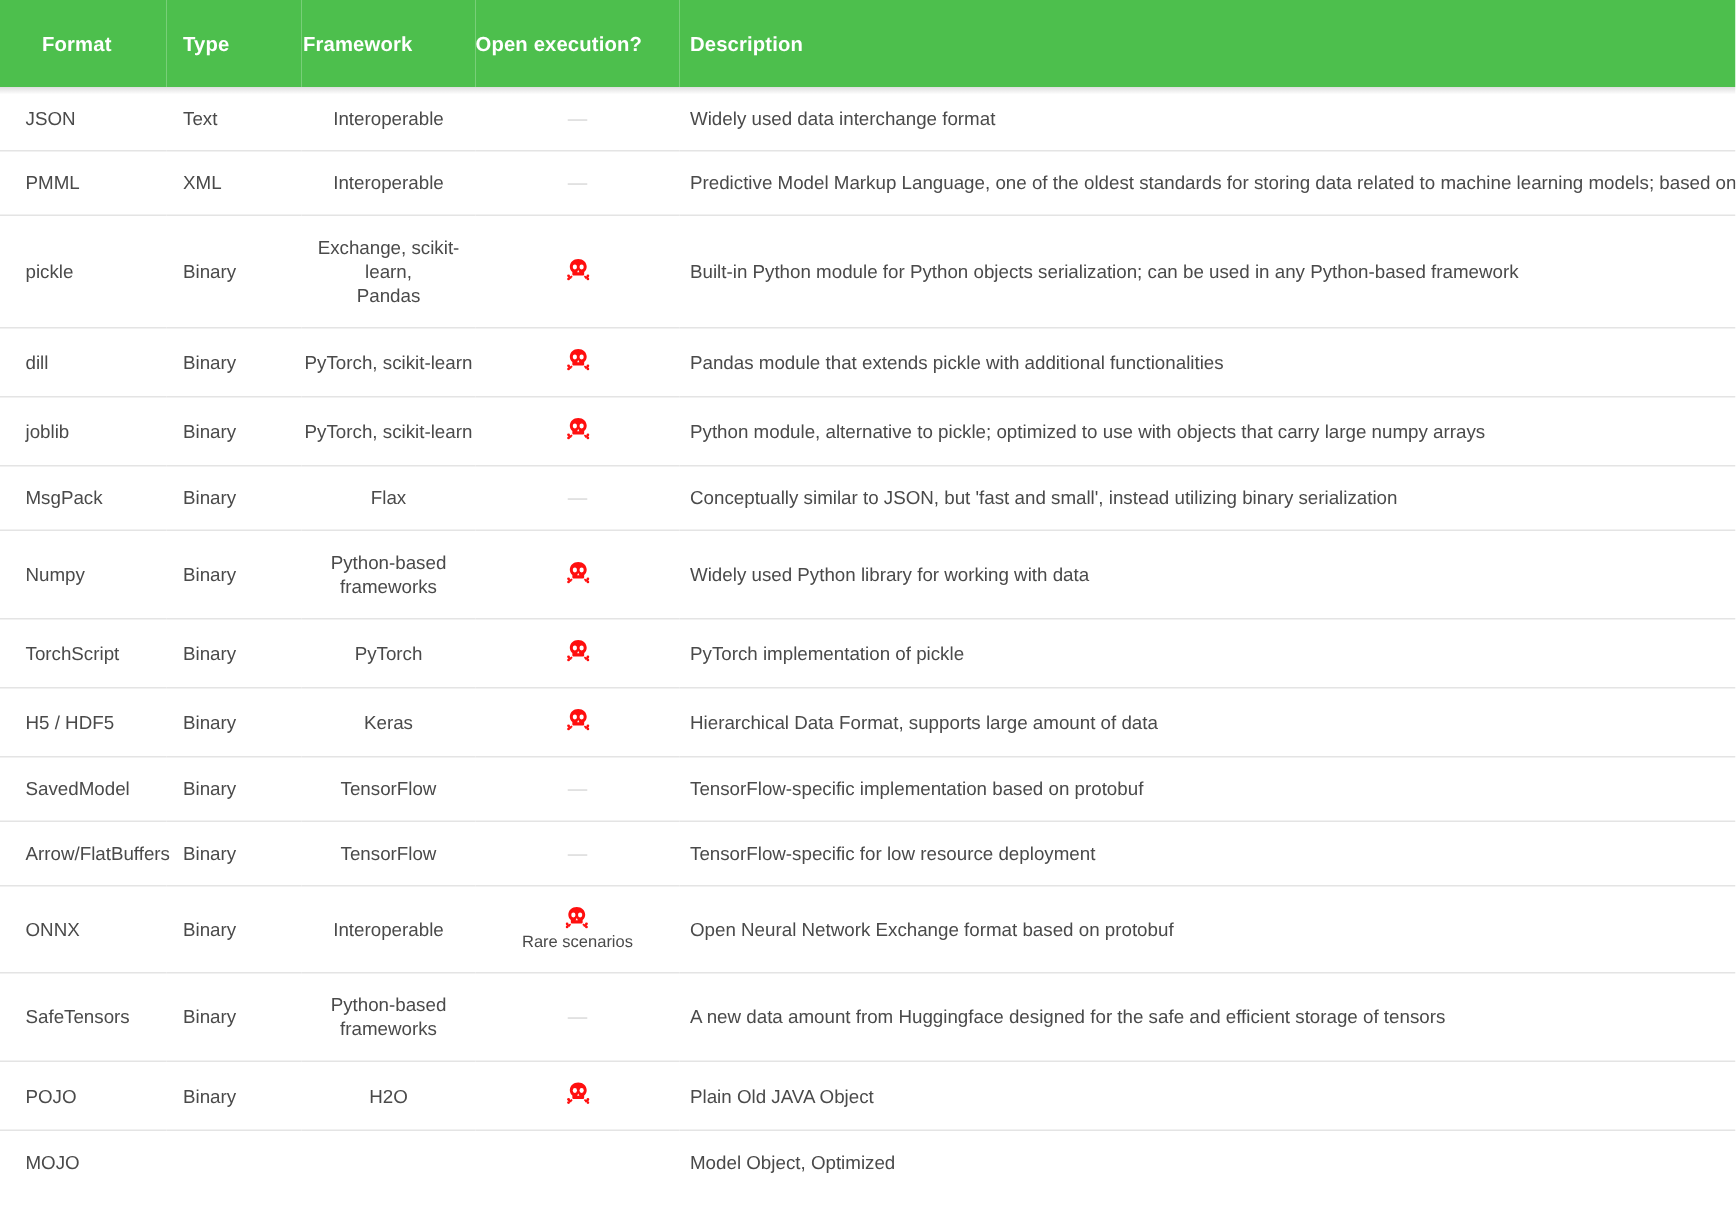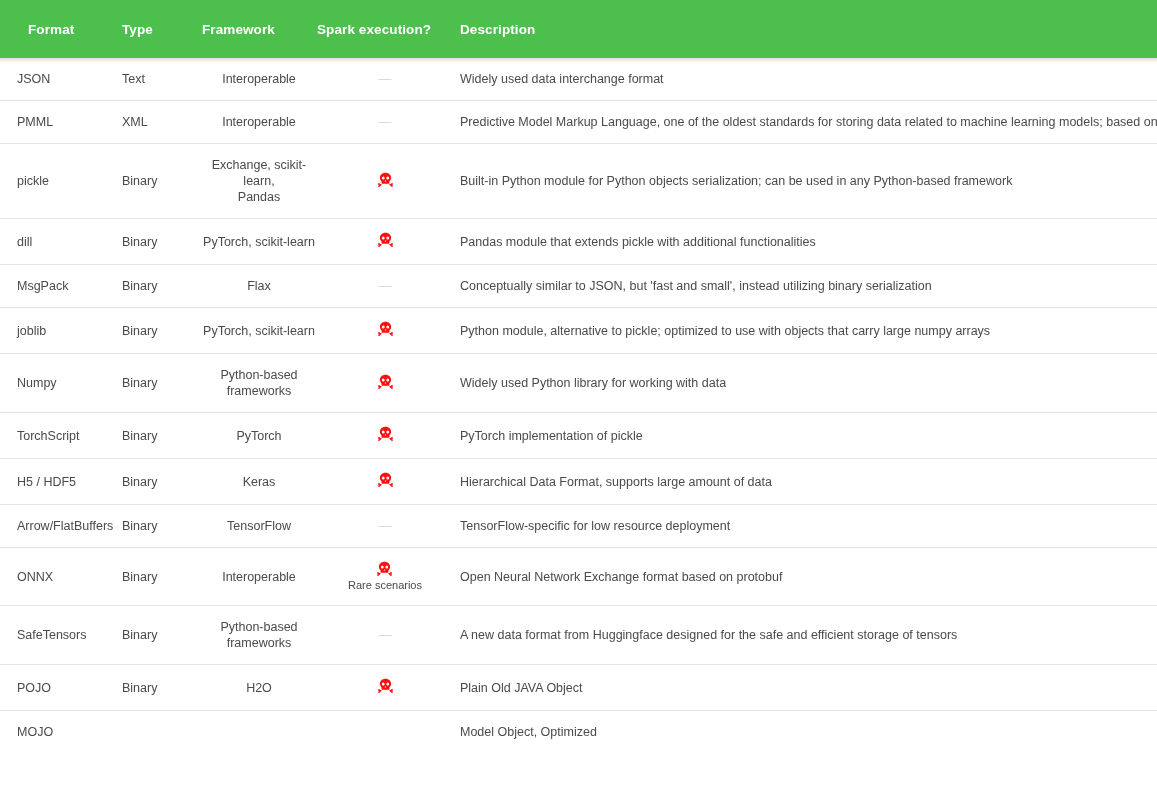--- a/index.html
+++ b/index.html
@@ -144,7 +144,7 @@
         <th class="col-format">Format</th>
         <th class="col-type">Type</th>
         <th class="col-framework">Framework</th>
-        <th class="col-exec">Spark execution?</th>
+        <th class="col-exec">Open execution?</th>
         <th class="col-desc">Description</th>
       </tr>
     </thead>

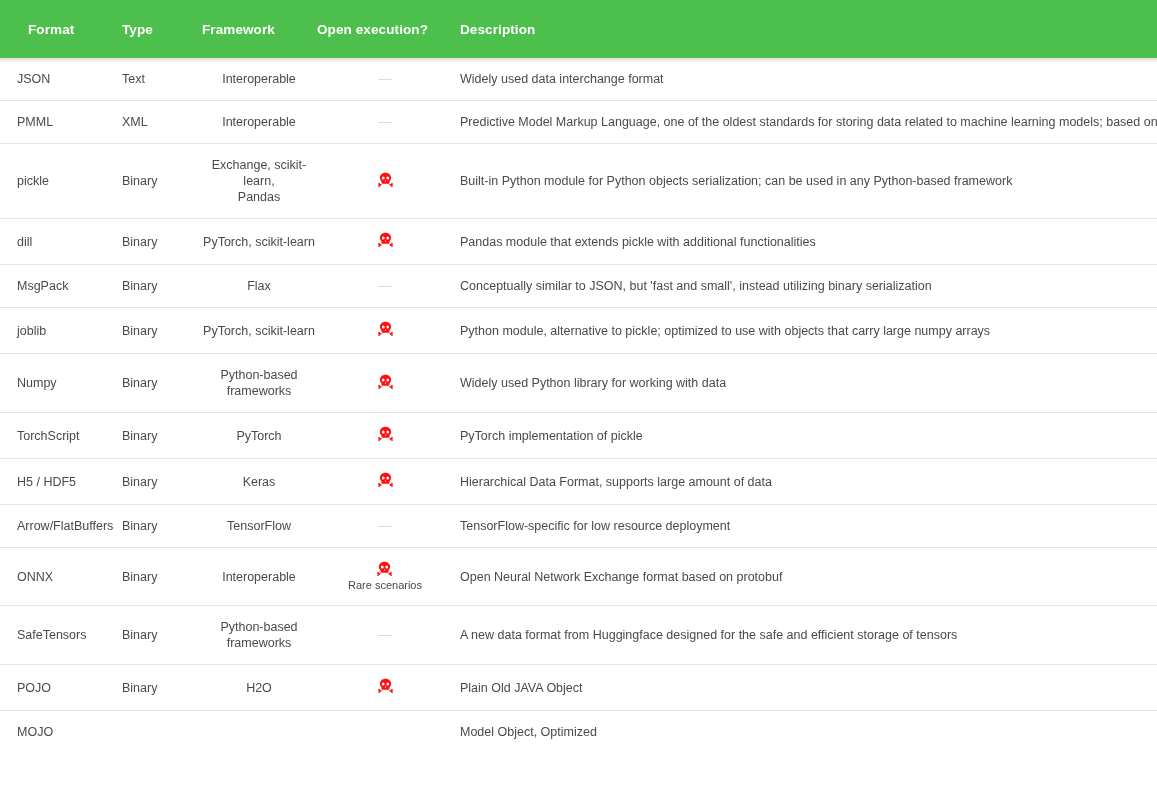--- a/index.html
+++ b/index.html
@@ -225,6 +225,32 @@
           <td class="c-desc">Pandas module that extends pickle with additional functionalities</td>
         </tr>
         <tr class="data-row">
+          <td class="c-format">joblib</td>
+          <td class="c-type">
+            <span class="inner">Binary</span>
+          </td>
+          <td class="c-framework">
+            <span class="fw-line">PyTorch, scikit-learn</span>
+          </td>
+          <td class="c-exec"><span class="skull-wrap">
+<svg class="skull-icon" viewBox="0 0 16 16" xmlns="http://www.w3.org/2000/svg" aria-hidden="true">
+  <path fill="#ff0f0f" d="M8 0.7C4.6 0.7 2 3.1 2 6.2c0 1.6 0.7 2.9 1.8 3.8v1.6c0 0.5 0.4 0.9 0.9 0.9h6.6c0.5 0 0.9-0.4 0.9-0.9V10C13.3 9.1 14 7.8 14 6.2 14 3.1 11.4 0.7 8 0.7z"></path>
+  <ellipse cx="5.6" cy="6.4" rx="1.5" ry="1.7" fill="#ffffff"></ellipse>
+  <ellipse cx="10.4" cy="6.4" rx="1.5" ry="1.7" fill="#ffffff"></ellipse>
+  <path fill="#ffffff" d="M8 8.5l-0.8 1.7h1.6z"></path>
+  <path fill="#ff0f0f" d="M1.1 12.6l2.3 1.3-0.6 1.1-2.3-1.3z"></path>
+  <path fill="#ff0f0f" d="M14.9 12.6l-2.3 1.3 0.6 1.1 2.3-1.3z"></path>
+  <path fill="#ff0f0f" d="M1.1 14.9l2.3-1.3 0.6 1.1-2.3 1.3z" transform="translate(0,-1.2)"></path>
+  <path fill="#ff0f0f" d="M14.9 14.9l-2.3-1.3-0.6 1.1 2.3 1.3z" transform="translate(0,-1.2)"></path>
+  <circle cx="1.1" cy="12.7" r="1" fill="#ff0f0f"></circle>
+  <circle cx="1.1" cy="15.0" r="1" fill="#ff0f0f"></circle>
+  <circle cx="14.9" cy="12.7" r="1" fill="#ff0f0f"></circle>
+  <circle cx="14.9" cy="15.0" r="1" fill="#ff0f0f"></circle>
+</svg>
+            </span></td>
+          <td class="c-desc">Python module, alternative to pickle; optimized to use with objects that carry large numpy arrays</td>
+        </tr>
+        <tr class="data-row">
           <td class="c-format">MsgPack</td>
           <td class="c-type">
             <span class="inner">Binary</span>
@@ -234,32 +260,6 @@
           </td>
           <td class="c-exec"><span class="dash">—</span></td>
           <td class="c-desc">Conceptually similar to JSON, but 'fast and small', instead utilizing binary serialization</td>
-        </tr>
-        <tr class="data-row">
-          <td class="c-format">joblib</td>
-          <td class="c-type">
-            <span class="inner">Binary</span>
-          </td>
-          <td class="c-framework">
-            <span class="fw-line">PyTorch, scikit-learn</span>
-          </td>
-          <td class="c-exec"><span class="skull-wrap">
-<svg class="skull-icon" viewBox="0 0 16 16" xmlns="http://www.w3.org/2000/svg" aria-hidden="true">
-  <path fill="#ff0f0f" d="M8 0.7C4.6 0.7 2 3.1 2 6.2c0 1.6 0.7 2.9 1.8 3.8v1.6c0 0.5 0.4 0.9 0.9 0.9h6.6c0.5 0 0.9-0.4 0.9-0.9V10C13.3 9.1 14 7.8 14 6.2 14 3.1 11.4 0.7 8 0.7z"></path>
-  <ellipse cx="5.6" cy="6.4" rx="1.5" ry="1.7" fill="#ffffff"></ellipse>
-  <ellipse cx="10.4" cy="6.4" rx="1.5" ry="1.7" fill="#ffffff"></ellipse>
-  <path fill="#ffffff" d="M8 8.5l-0.8 1.7h1.6z"></path>
-  <path fill="#ff0f0f" d="M1.1 12.6l2.3 1.3-0.6 1.1-2.3-1.3z"></path>
-  <path fill="#ff0f0f" d="M14.9 12.6l-2.3 1.3 0.6 1.1 2.3-1.3z"></path>
-  <path fill="#ff0f0f" d="M1.1 14.9l2.3-1.3 0.6 1.1-2.3 1.3z" transform="translate(0,-1.2)"></path>
-  <path fill="#ff0f0f" d="M14.9 14.9l-2.3-1.3-0.6 1.1 2.3 1.3z" transform="translate(0,-1.2)"></path>
-  <circle cx="1.1" cy="12.7" r="1" fill="#ff0f0f"></circle>
-  <circle cx="1.1" cy="15.0" r="1" fill="#ff0f0f"></circle>
-  <circle cx="14.9" cy="12.7" r="1" fill="#ff0f0f"></circle>
-  <circle cx="14.9" cy="15.0" r="1" fill="#ff0f0f"></circle>
-</svg>
-            </span></td>
-          <td class="c-desc">Python module, alternative to pickle; optimized to use with objects that carry large numpy arrays</td>
         </tr>
         <tr class="data-row">
           <td class="c-format">Numpy</td>

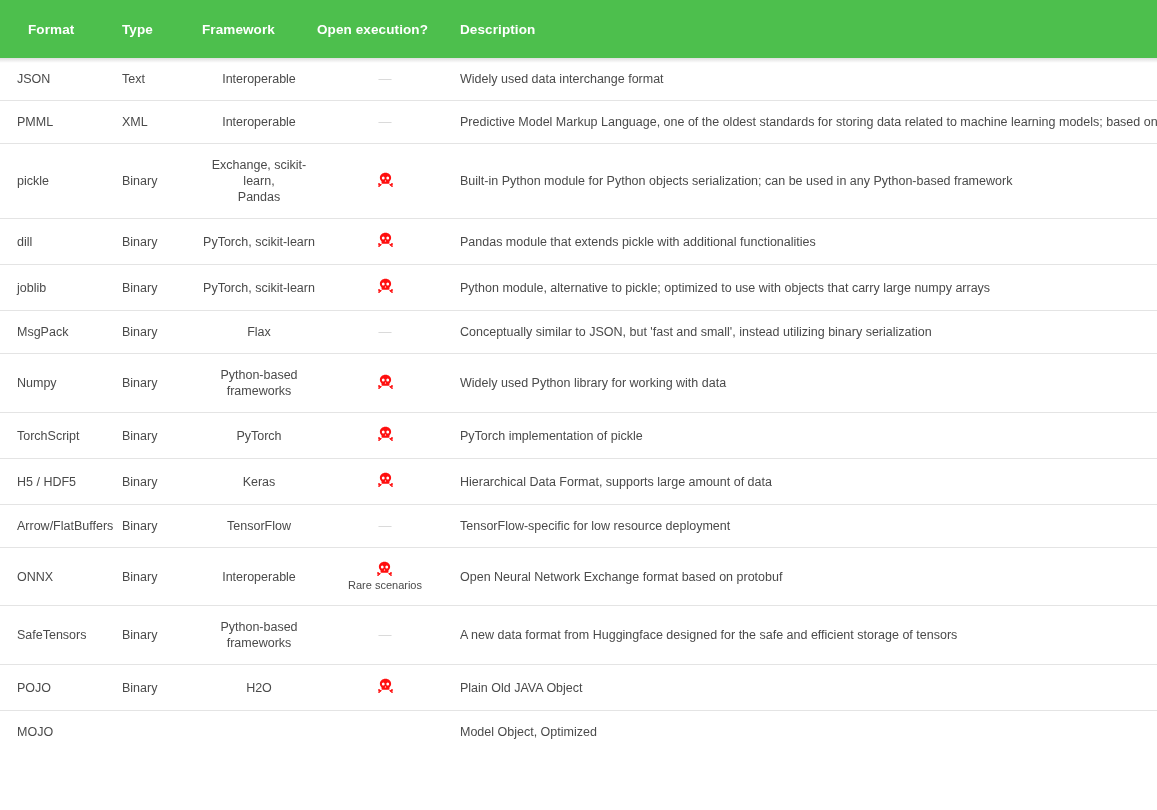--- a/index.html
+++ b/index.html
@@ -341,6 +341,17 @@
           <td class="c-desc">Hierarchical Data Format, supports large amount of data</td>
         </tr>
         <tr class="data-row">
+          <td class="c-format">SavedModel</td>
+          <td class="c-type">
+            <span class="inner">Binary</span>
+          </td>
+          <td class="c-framework">
+            <span class="fw-line">TensorFlow</span>
+          </td>
+          <td class="c-exec"><span class="dash">—</span></td>
+          <td class="c-desc">TensorFlow-specific implementation based on protobuf</td>
+        </tr>
+        <tr class="data-row">
           <td class="c-format">Arrow/FlatBuffers</td>
           <td class="c-type">
             <span class="inner">Binary</span>

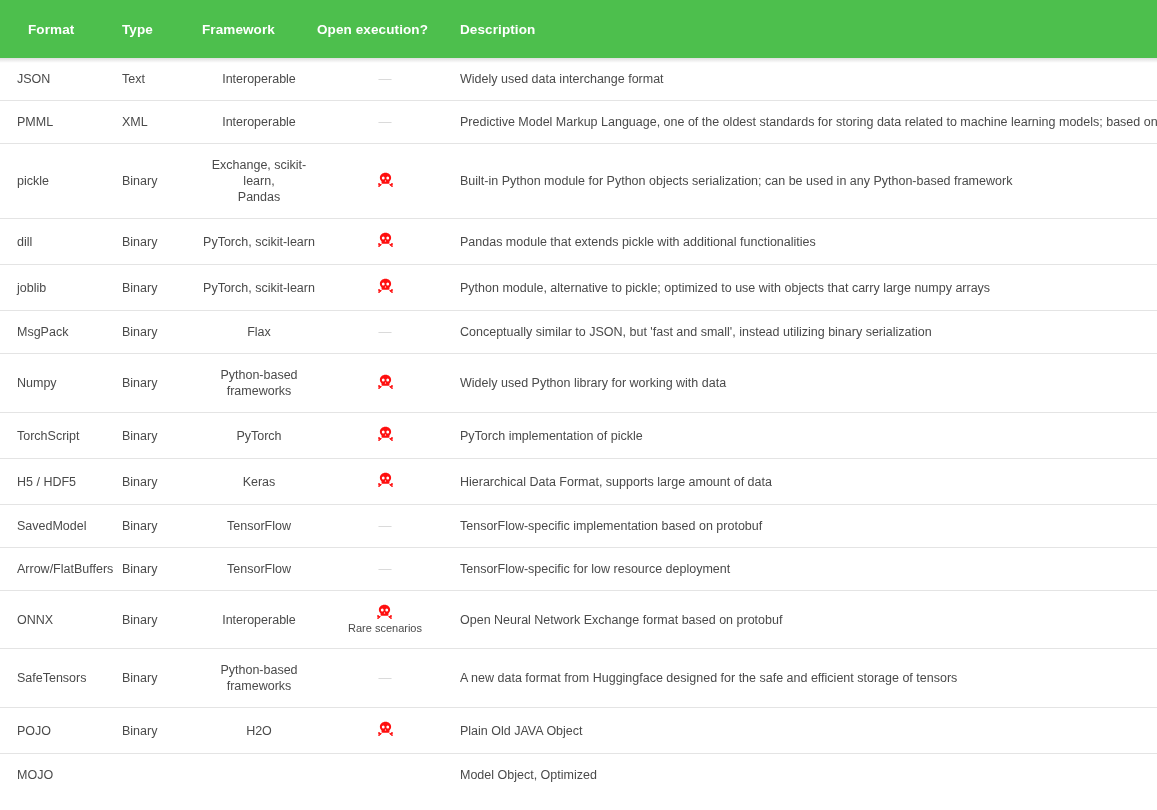--- a/index.html
+++ b/index.html
@@ -399,7 +399,7 @@
             <span class="fw-line">frameworks</span>
           </td>
           <td class="c-exec"><span class="dash">—</span></td>
-          <td class="c-desc">A new data format from Huggingface designed for the safe and efficient storage of tensors</td>
+          <td class="c-desc">A new data amount from Huggingface designed for the safe and efficient storage of tensors</td>
         </tr>
         <tr class="data-row">
           <td class="c-format">POJO</td>

